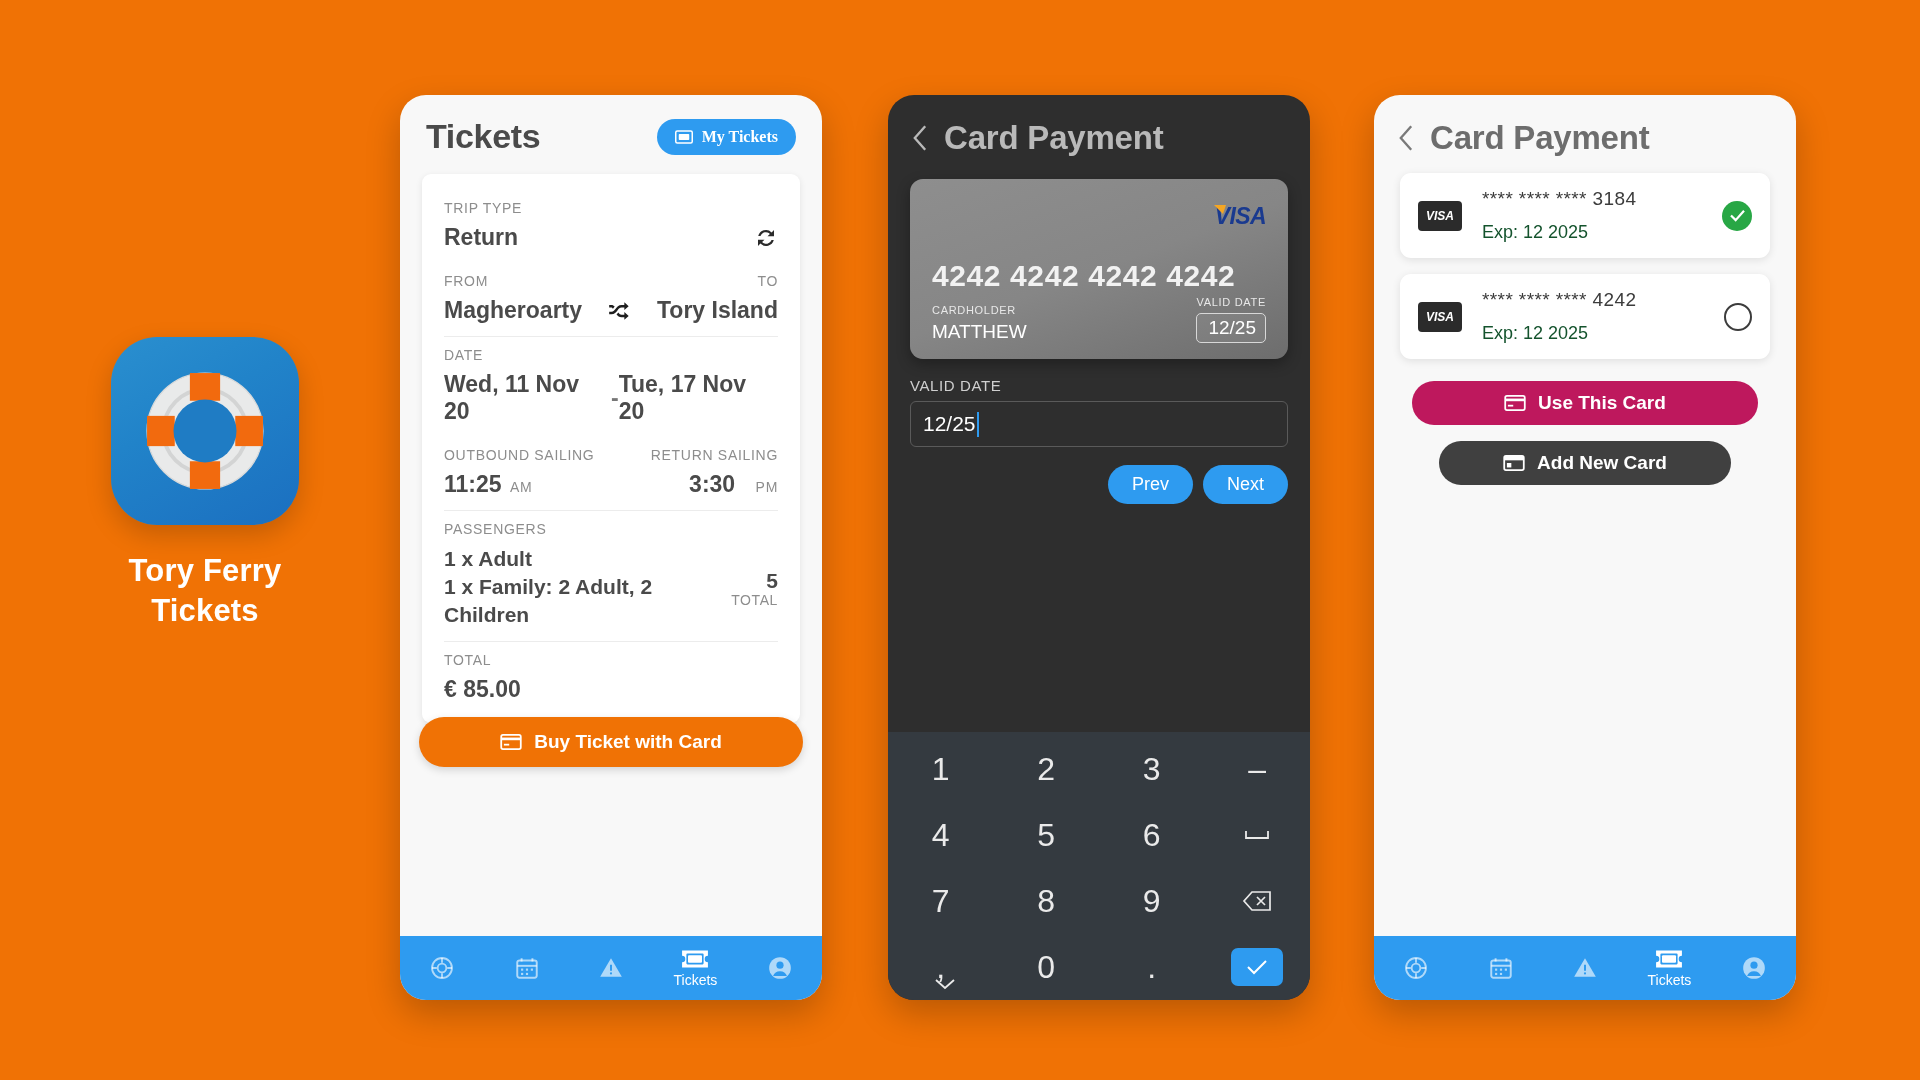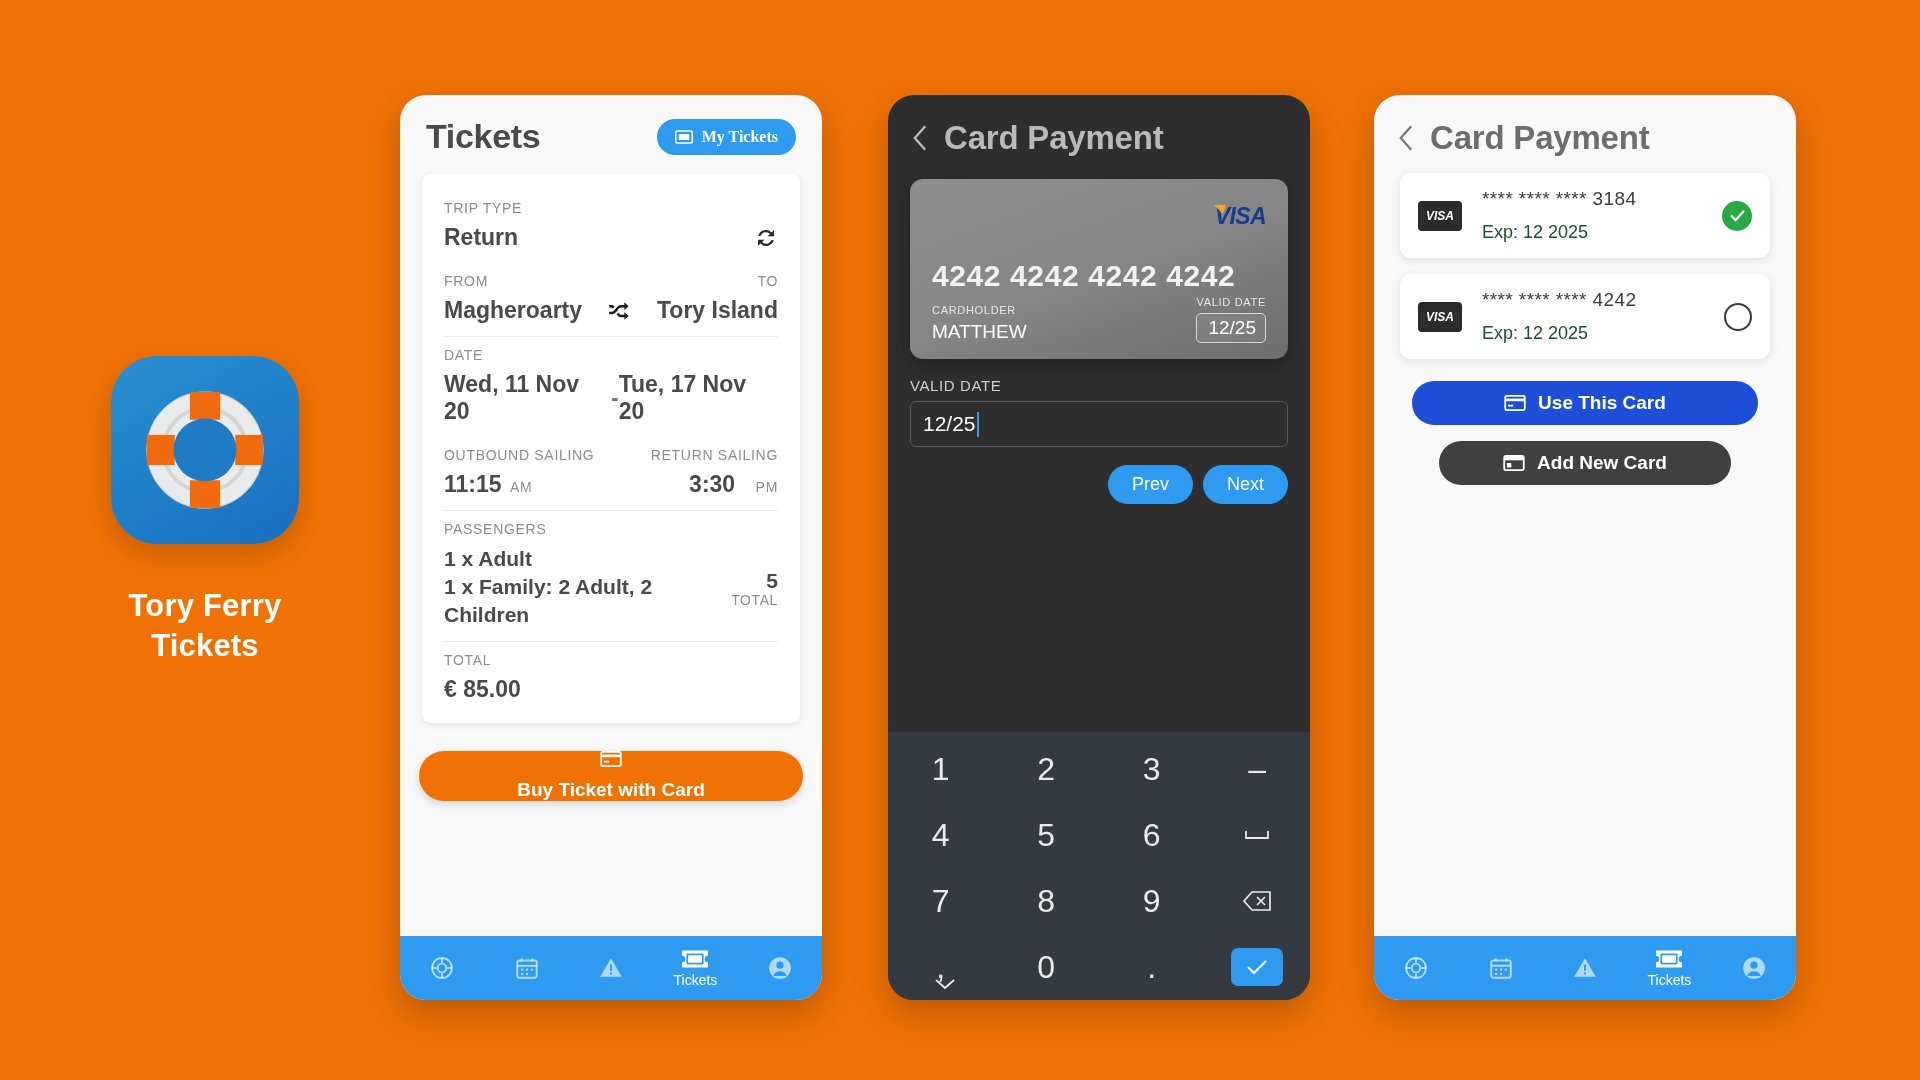--- a/index.html
+++ b/index.html
@@ -180,7 +180,7 @@
   }
   .use-card-btn {
     display:block; margin:22px auto 0 auto; width:346px; height:44px;
-    background:#1d4ed8; border:none; border-radius:22px; color:#fff;
+    background:#be185d; border:none; border-radius:22px; color:#fff;
     font-size:19px; font-weight:bold; cursor:pointer; font-family:inherit;
   }
   .add-card-btn {

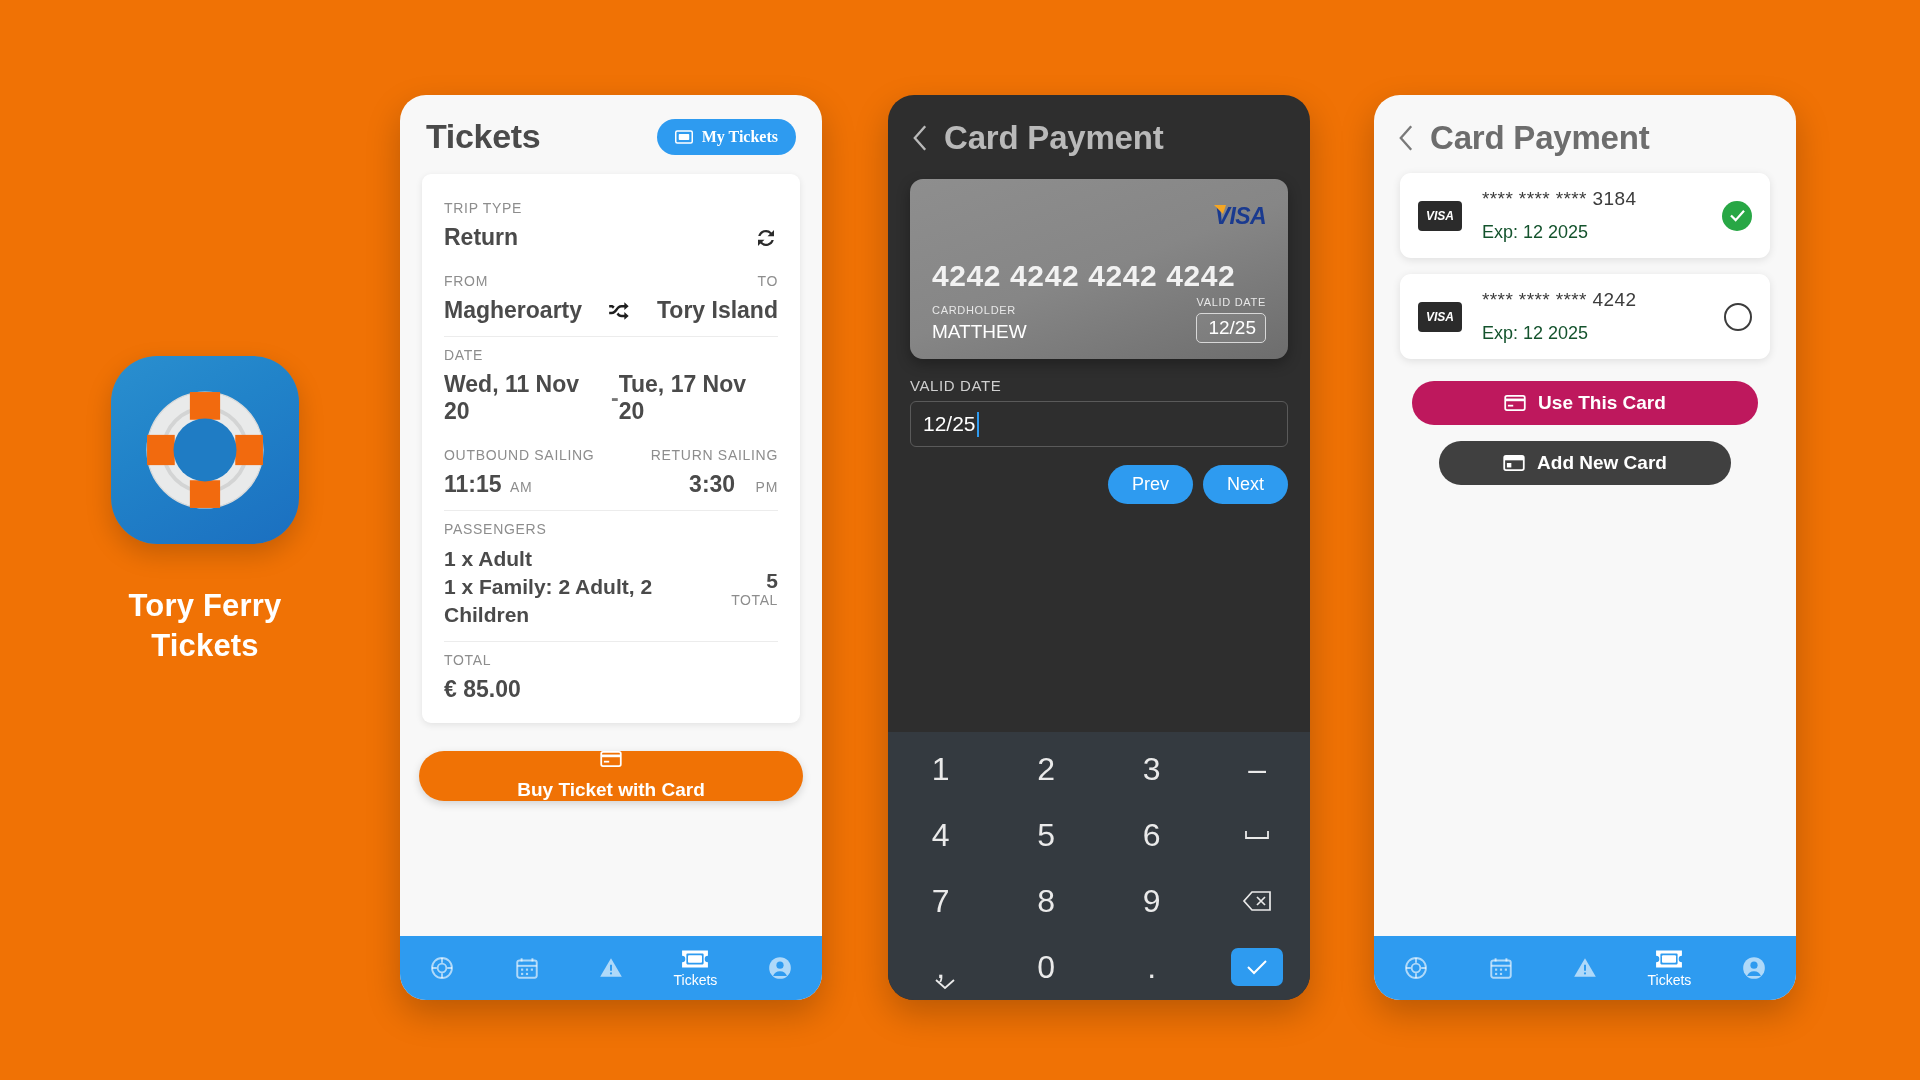--- a/index.html
+++ b/index.html
@@ -272,7 +272,7 @@
       </div>
       <div class="row-sb" style="margin-top:8px;">
         <div>
-          <span class="fvalue">11:15</span>
+          <span class="fvalue">11:25</span>
           <span class="flabel" style="margin-left:4px;">AM</span>
         </div>
         <div>

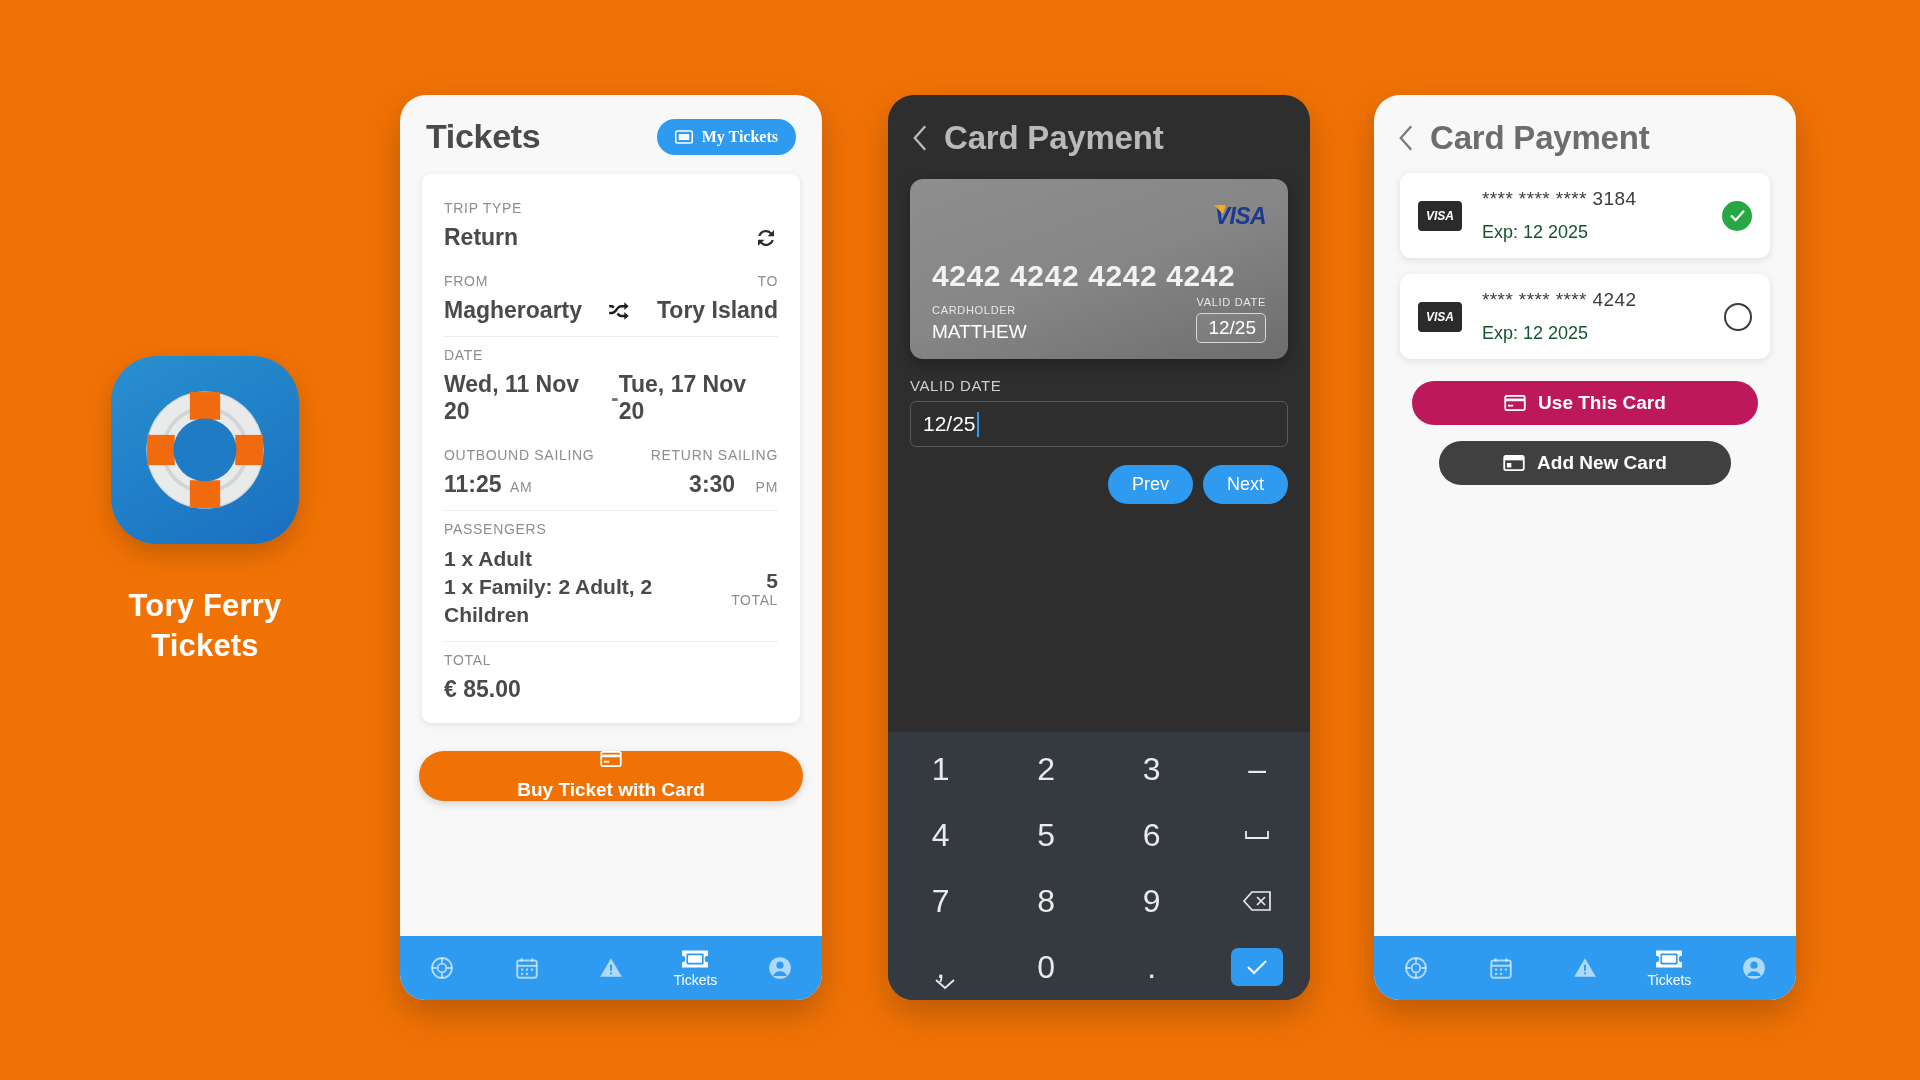--- a/index.html
+++ b/index.html
@@ -12,8 +12,8 @@
 
   
   .brand {
-    position:absolute; left:105px; top:356px; width:200px;
-    display:flex; flex-direction:column; align-items:center;gap:16px;
+    position:absolute; left:105px; top:337px; width:200px;
+    display:flex; flex-direction:column; align-items:center;
   }
   .app-icon {
     width:188px; height:188px; border-radius:46px;

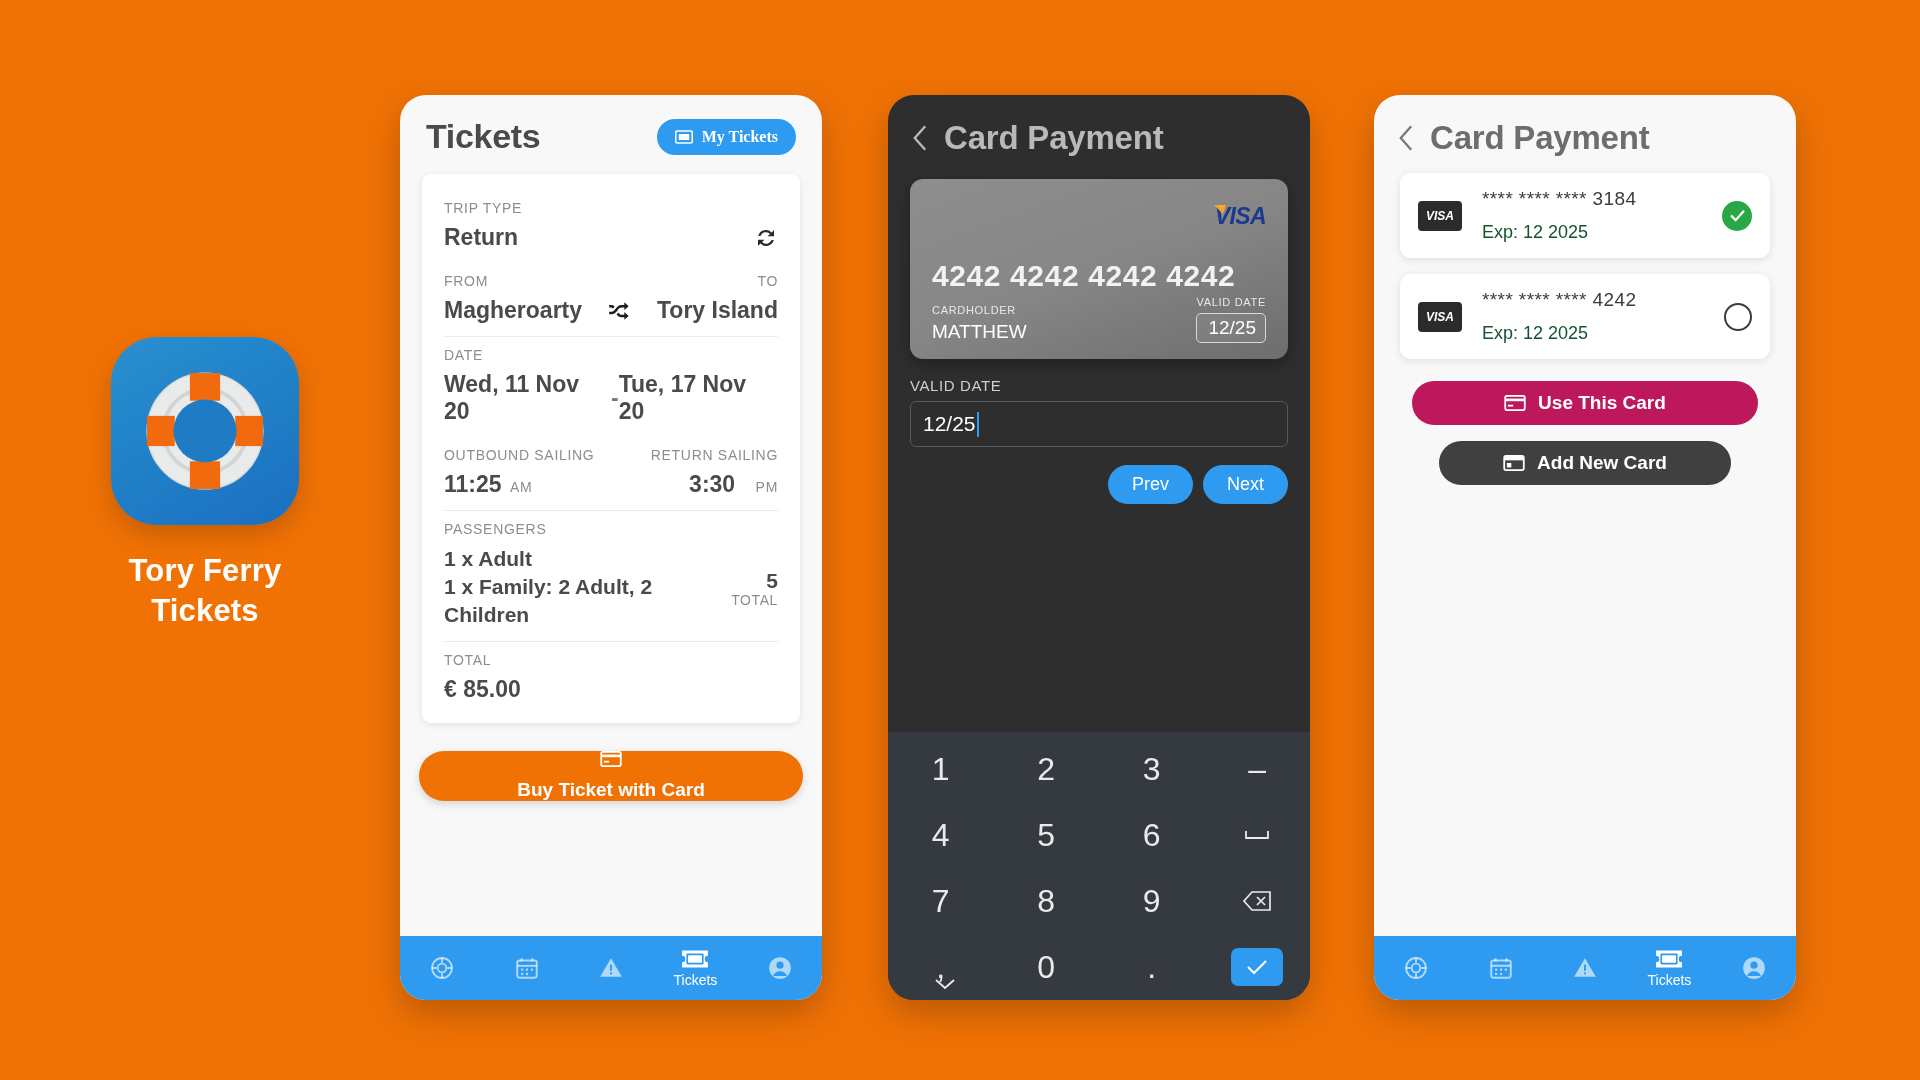--- a/index.html
+++ b/index.html
@@ -306,7 +306,7 @@
     </div>
   </div>
 
-  <button class="buy-btn" style="position:absolute; left:19px; top:656px; width:384px;flex-direction:column;">
+  <button class="buy-btn" style="position:absolute; left:19px; top:622px; width:384px;">
     <svg width="22" height="16" viewBox="0 0 24 18">
       <rect x="1" y="1" width="22" height="16" rx="2" fill="none" stroke="#fff" stroke-width="2"></rect>
       <rect x="1" y="4" width="22" height="3" fill="#fff"></rect>

